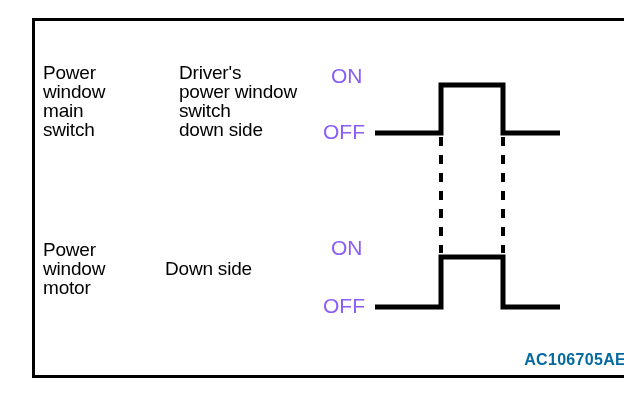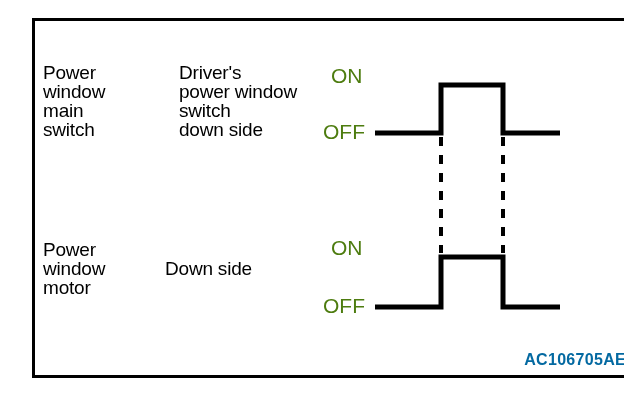--- a/index.html
+++ b/index.html
@@ -49,7 +49,7 @@
     position: absolute;
     font-size: 21px;
     line-height: 21px;
-    color: #4d7c0f;
+    color: #8b5cf6;
   }
   #wave1-on-label  { left: 296px; top: 44px; }
   #wave1-off-label { left: 288px; top: 100px; }

